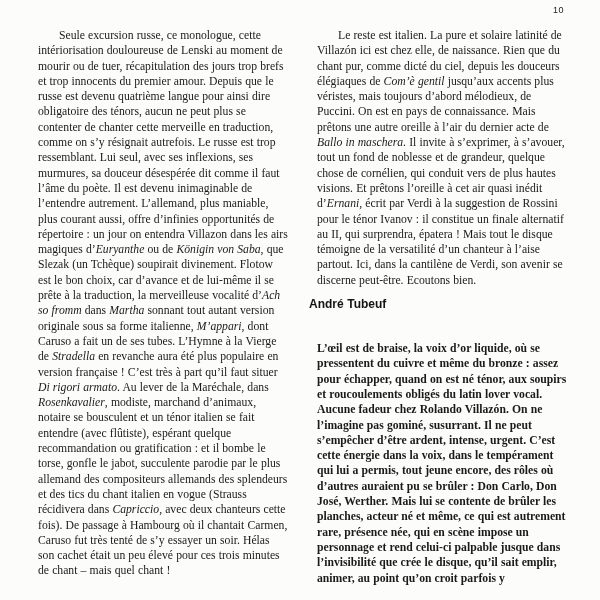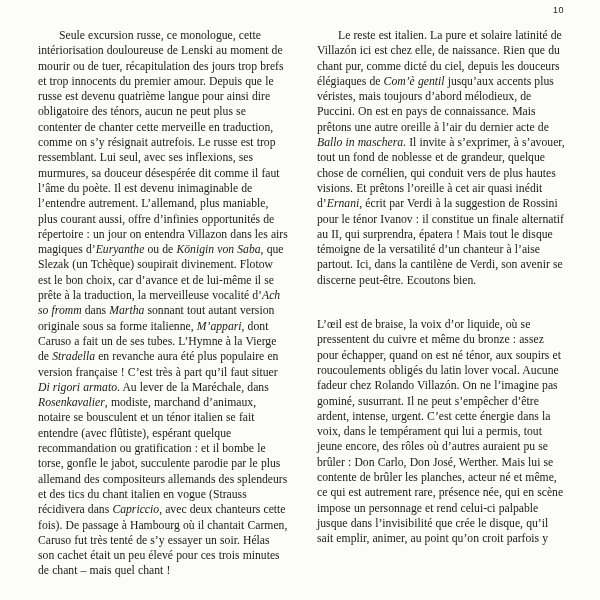--- a/index.html
+++ b/index.html
@@ -68,6 +68,7 @@
 
   <div class="column column-right">
       <p class="paragraph indent"><span>Le reste est italien. La pure et solaire latinité de Villazón ici est chez elle, de naissance. Rien que du chant pur, comme dicté du ciel, depuis les douceurs élégiaques de </span><span class="italic">Com’è gentil</span><span> jusqu’aux accents plus véristes, mais toujours d’abord mélodieux, de Puccini. On est en pays de connaissance. Mais prêtons une autre oreille à l’air du dernier acte de </span><span class="italic">Ballo in maschera</span><span>. Il invite à s’exprimer, à s’avouer, tout un fond de noblesse et de grandeur, quelque chose de cornélien, qui conduit vers de plus hautes visions. Et prêtons l’oreille à cet air quasi inédit d’</span><span class="italic">Ernani</span><span>, écrit par Verdi à la suggestion de Rossini pour le ténor Ivanov : il constitue un finale alternatif au II, qui surprendra, épatera ! Mais tout le disque témoigne de la versatilité d’un chanteur à l’aise partout. Ici, dans la cantilène de Verdi, son avenir se discerne peut-être. Ecoutons bien.</span></p>
+      <h3 class="heading"><span>André Tubeuf</span></h3>
       <p class="paragraph  space-before"><span>L’œil est de braise, la voix d’or liquide, où se pressentent du cuivre et même du bronze : assez pour échapper, quand on est né ténor, aux soupirs et roucoulements obligés du latin lover vocal. Aucune fadeur chez Rolando Villazón. On ne l’imagine pas gominé, susurrant. Il ne peut s’empêcher d’être ardent, intense, urgent. C’est cette énergie dans la voix, dans le tempérament qui lui a permis, tout jeune encore, des rôles où d’autres auraient pu se brûler : Don Carlo, Don José, Werther. Mais lui se contente de brûler les planches, acteur né et même, ce qui est autrement rare, présence née, qui en scène impose un personnage et rend celui-ci palpable jusque dans l’invisibilité que crée le disque, qu’il sait emplir, animer, au point qu’on croit parfois y</span></p>
     </div>
 </div>

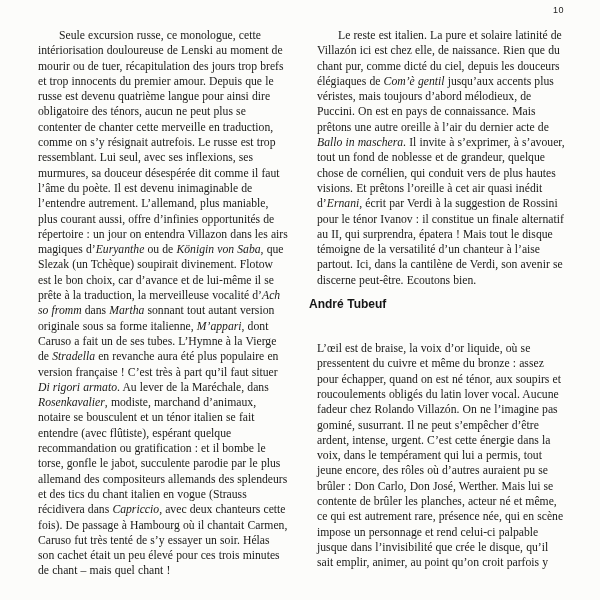--- a/index.html
+++ b/index.html
@@ -45,6 +45,7 @@
   }
   .column p.space-before {
     margin-top: 29px;
+    font-weight: bold;
   }
   .column h3.heading {
     margin: 9px 0 0 0;

